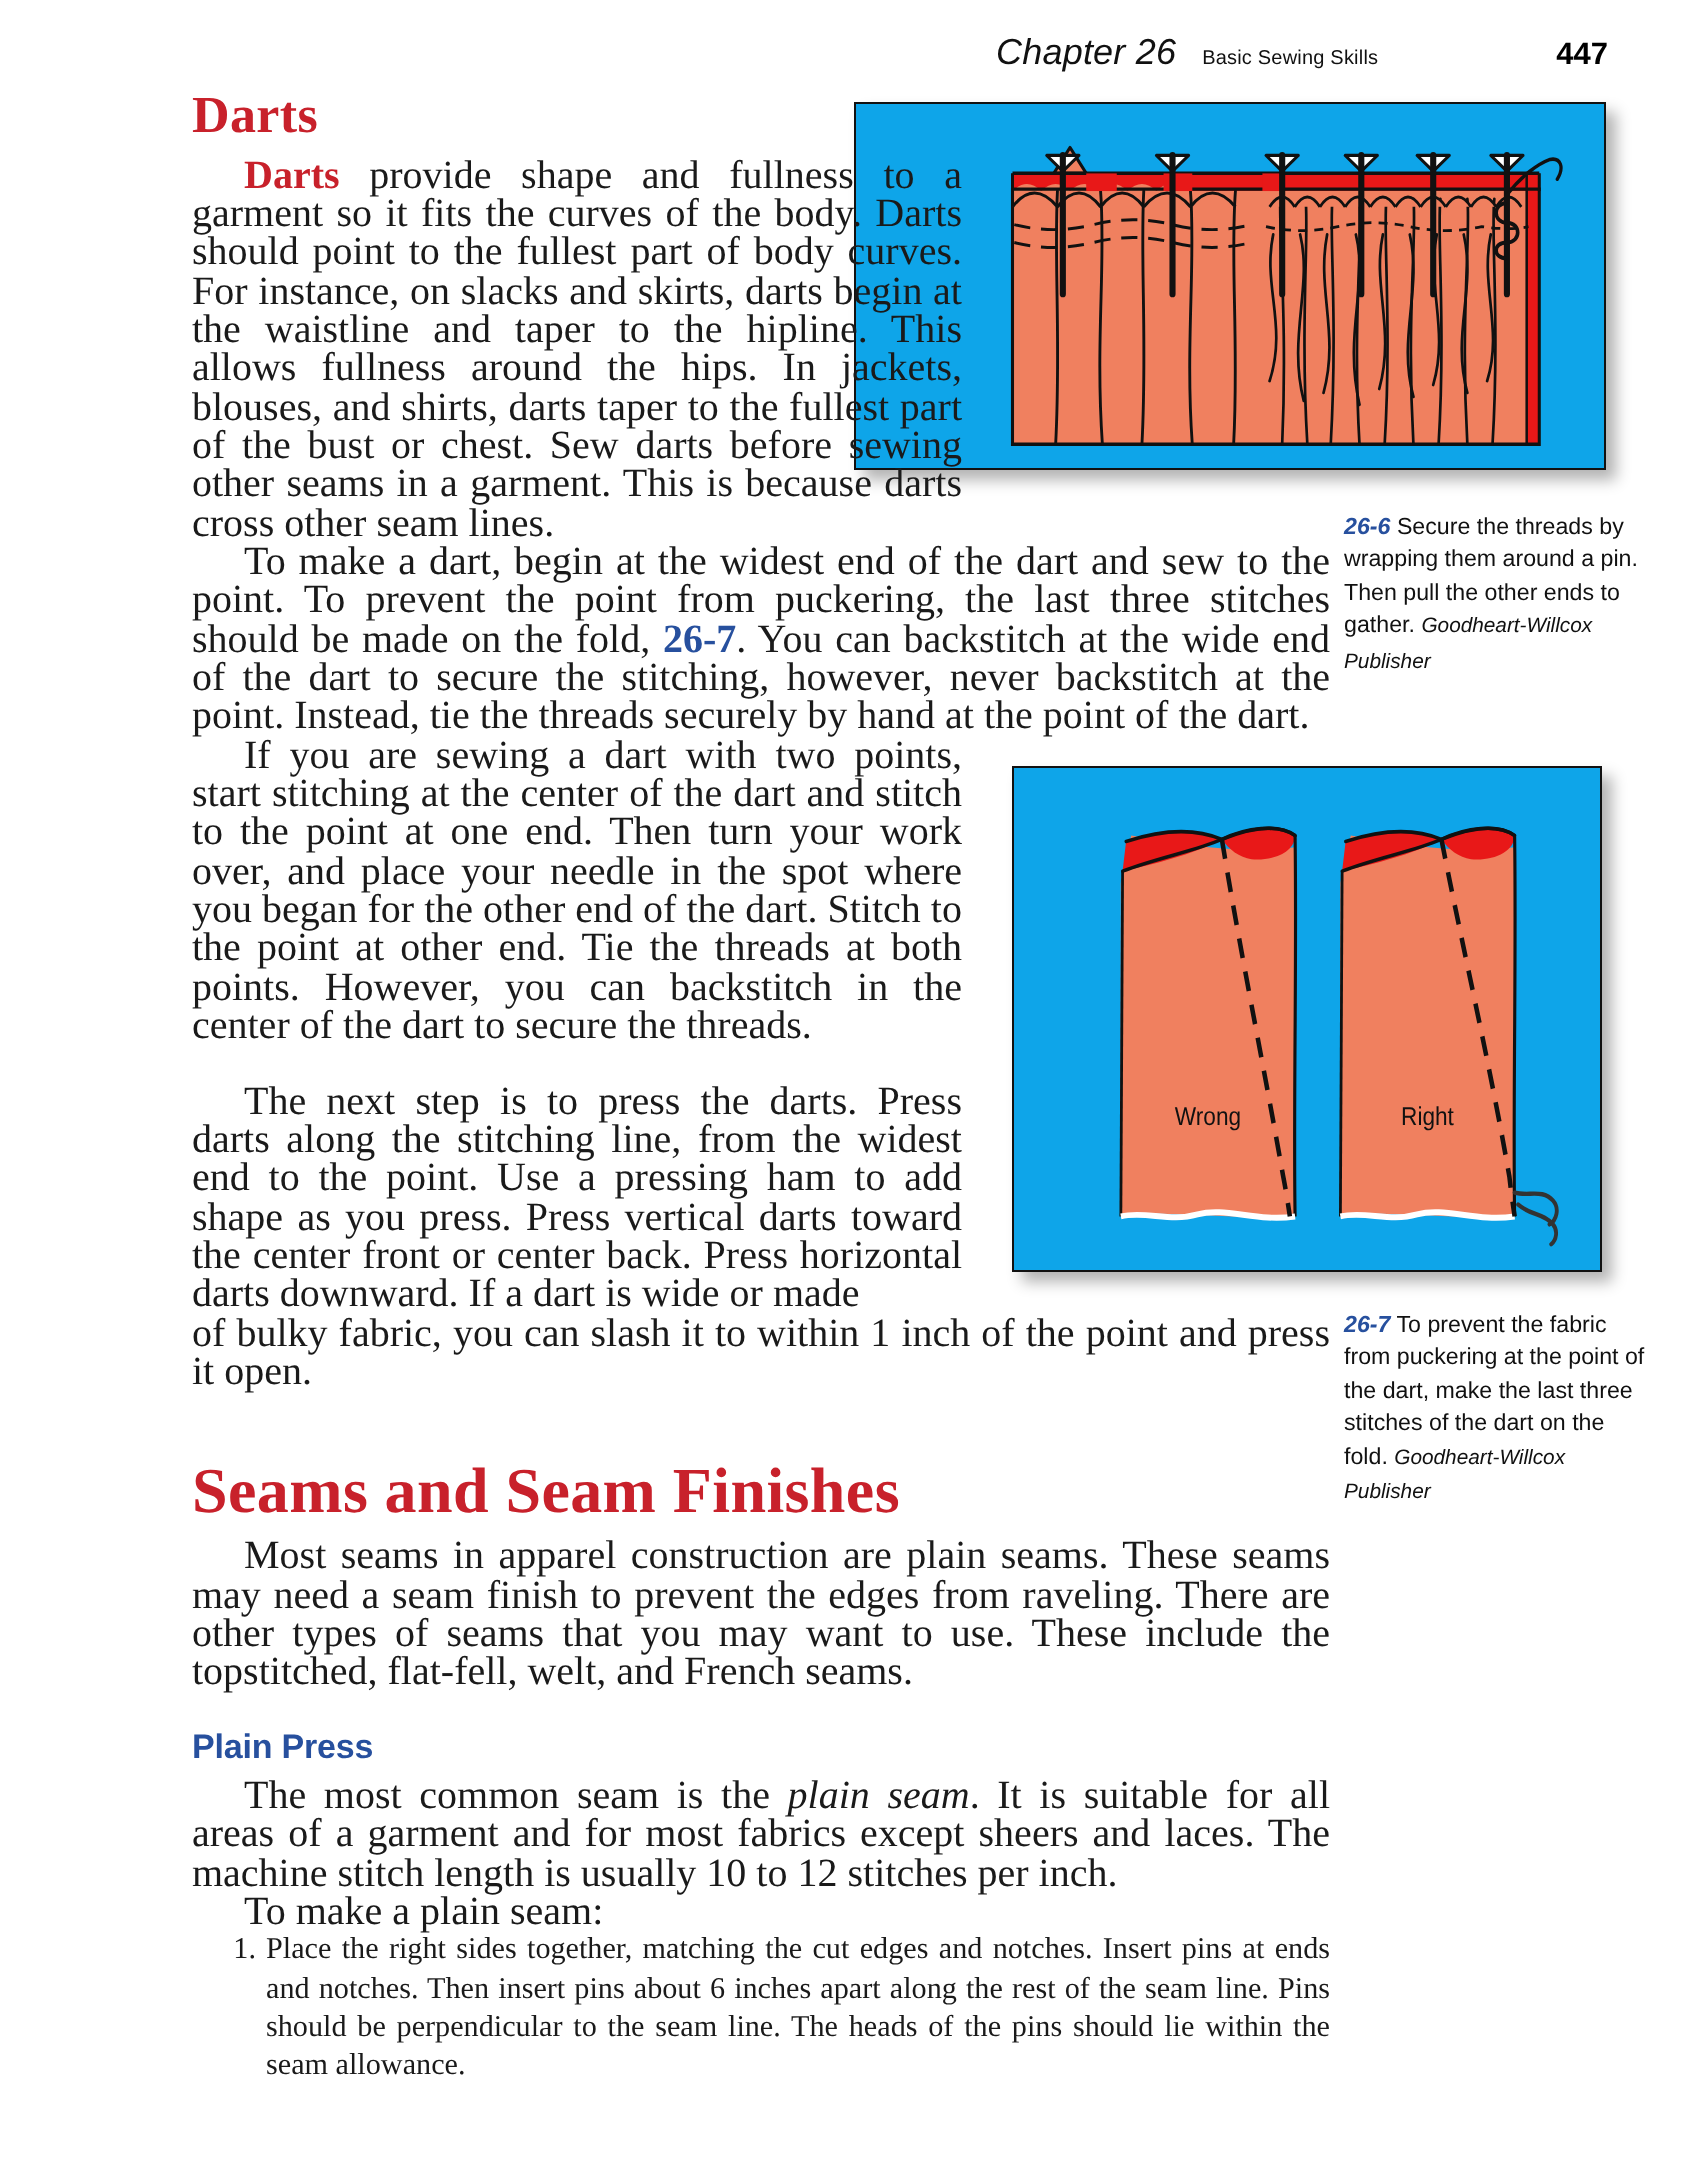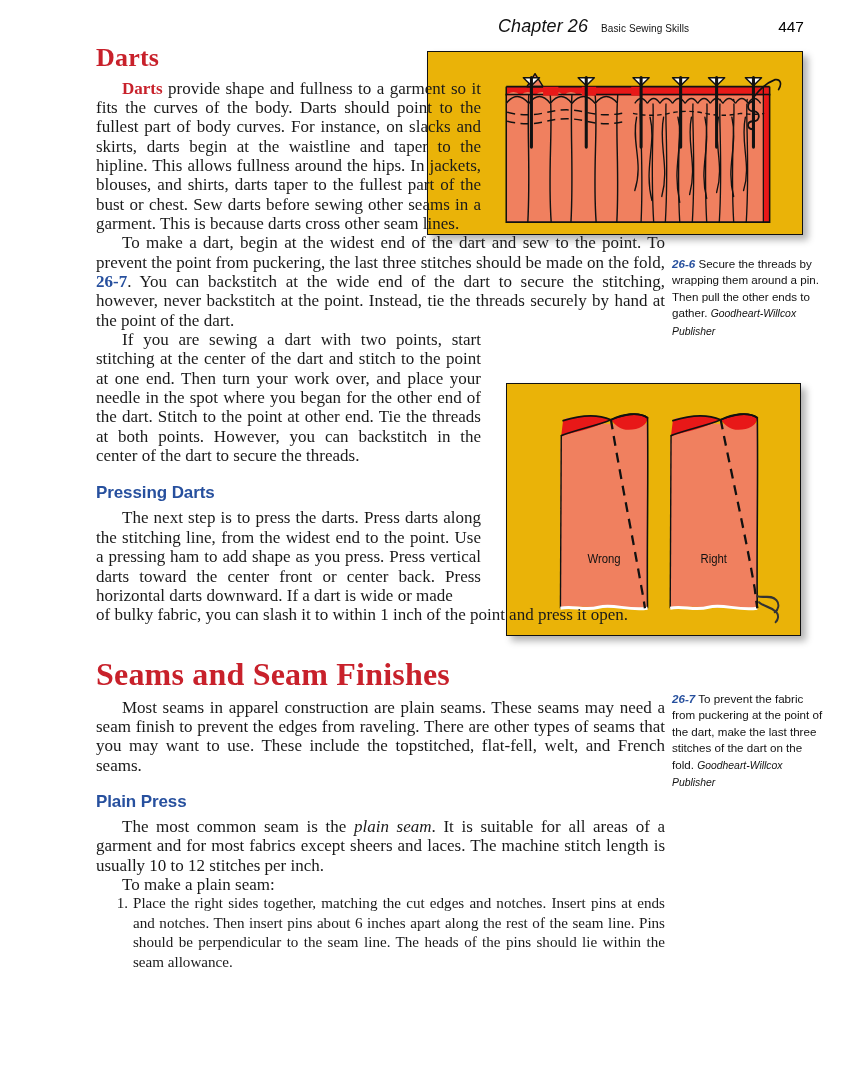--- a/index.html
+++ b/index.html
@@ -56,7 +56,7 @@
   }
   .runhead-pageno {
     font-family: "Liberation Sans", sans-serif;
-    font-weight: normal;
+    font-weight: bold;
     font-size: 15.5px;
     color: #000;
     margin-left: 89px;

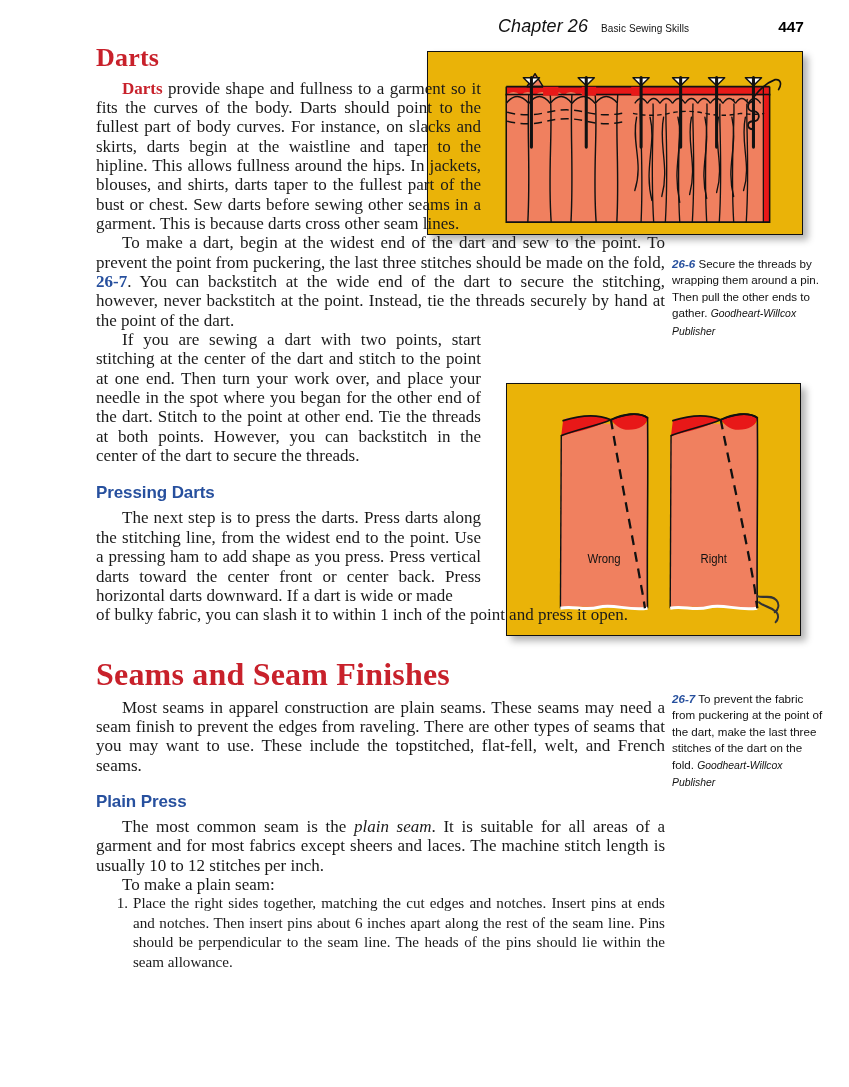--- a/index.html
+++ b/index.html
@@ -94,7 +94,7 @@
 
   p.body {
     margin: 0;
-    font-size: 17px;
+    font-size: 20px;
     line-height: 19.35px;
     text-align: justify;
     text-indent: 26px;

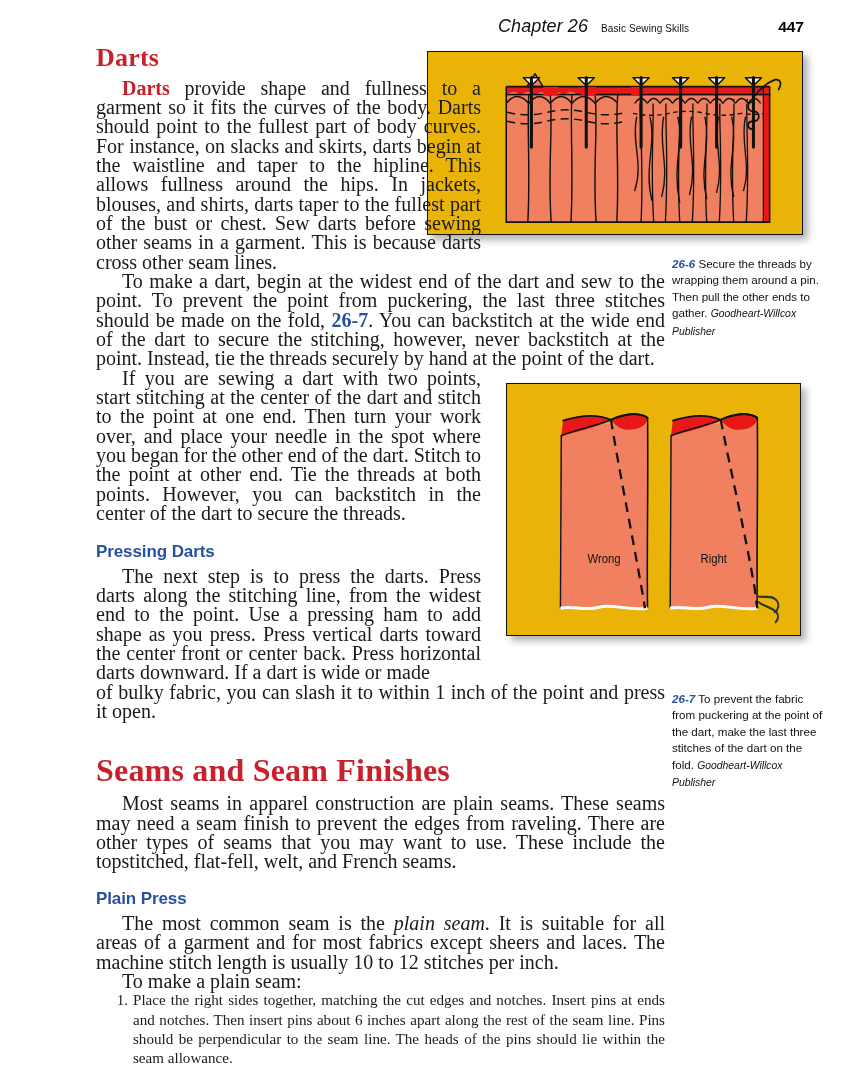--- a/index.html
+++ b/index.html
@@ -401,7 +401,6 @@
 
     <div style="height:18px"></div>
 
-    <h2 class="subhead">Pressing Darts</h2>
 
     <p class="body narrow">The next step is to press the darts. Press darts along the stitching line, from the widest end to the point. Use a pressing ham to add shape as you press. Press vertical darts toward the center front or center back. Press horizontal darts downward. If a dart is wide or made</p>
     <p class="body full noindent">of bulky fabric, you can slash it to within 1 inch of the point and press it open.</p>

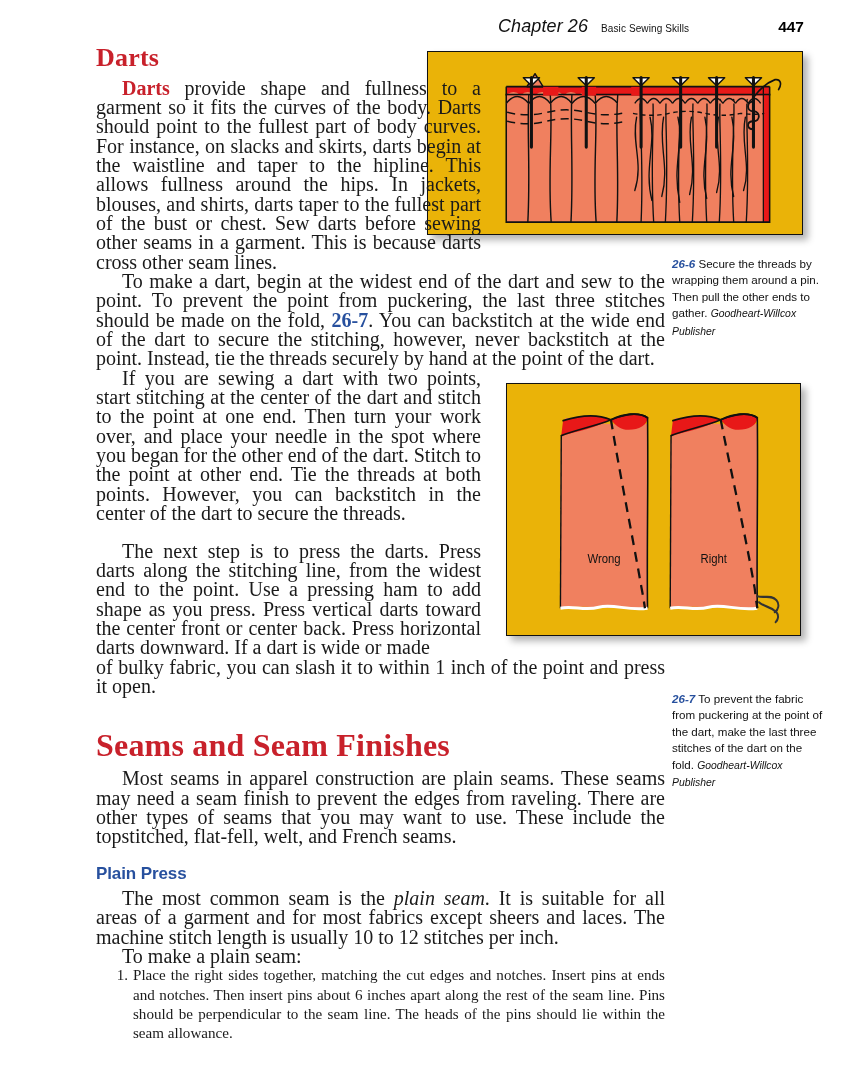--- a/index.html
+++ b/index.html
@@ -135,7 +135,7 @@
   
   .figure {
     position: absolute;
-    background: #eab308;
+    background: #0ea5e9;
     border: 1.4px solid #111;
     box-sizing: border-box;
     box-shadow: 5px 5px 7px rgba(0,0,0,0.30);

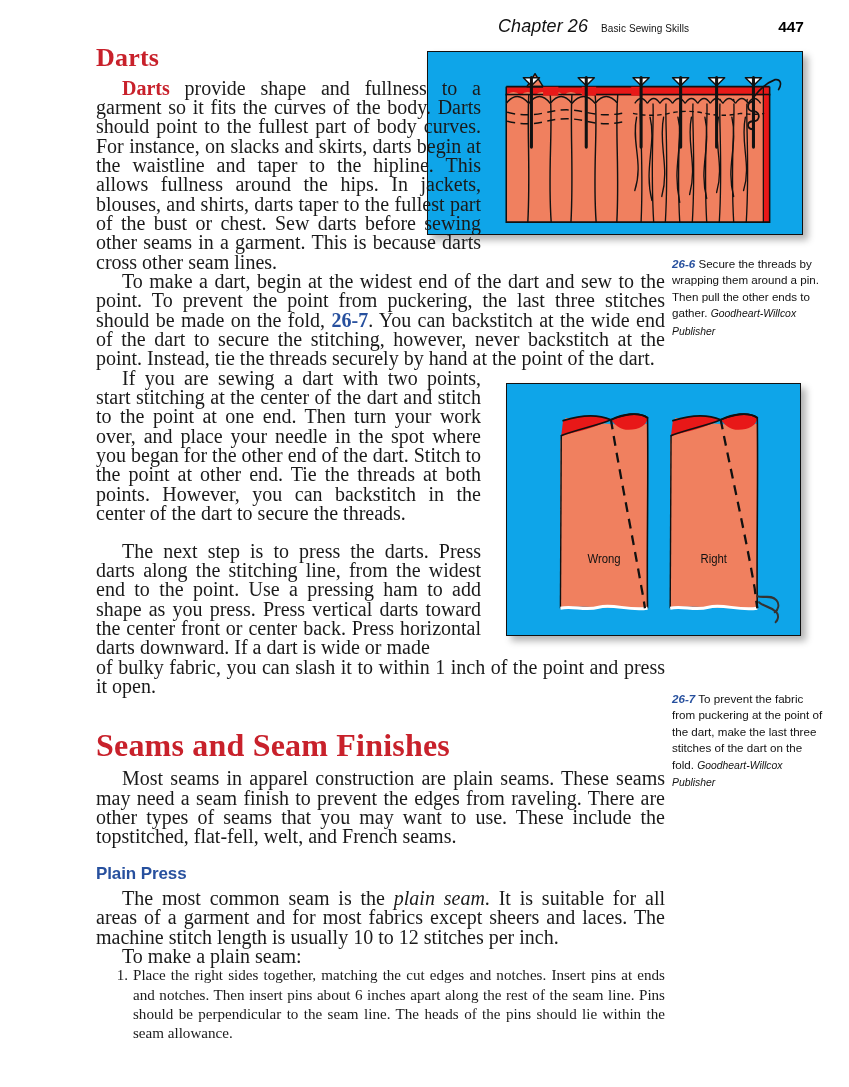--- a/index.html
+++ b/index.html
@@ -165,7 +165,7 @@
     color: #111;
   }
   #cap-26-6 { left: 672px; top: 256px; }
-  #cap-26-7 { left: 672px; top: 655px; margin-top: 36px; }
+  #cap-26-7 { left: 672px; top: 655px; }
   .caption .figno {
     font-weight: bold;
     font-style: italic;

